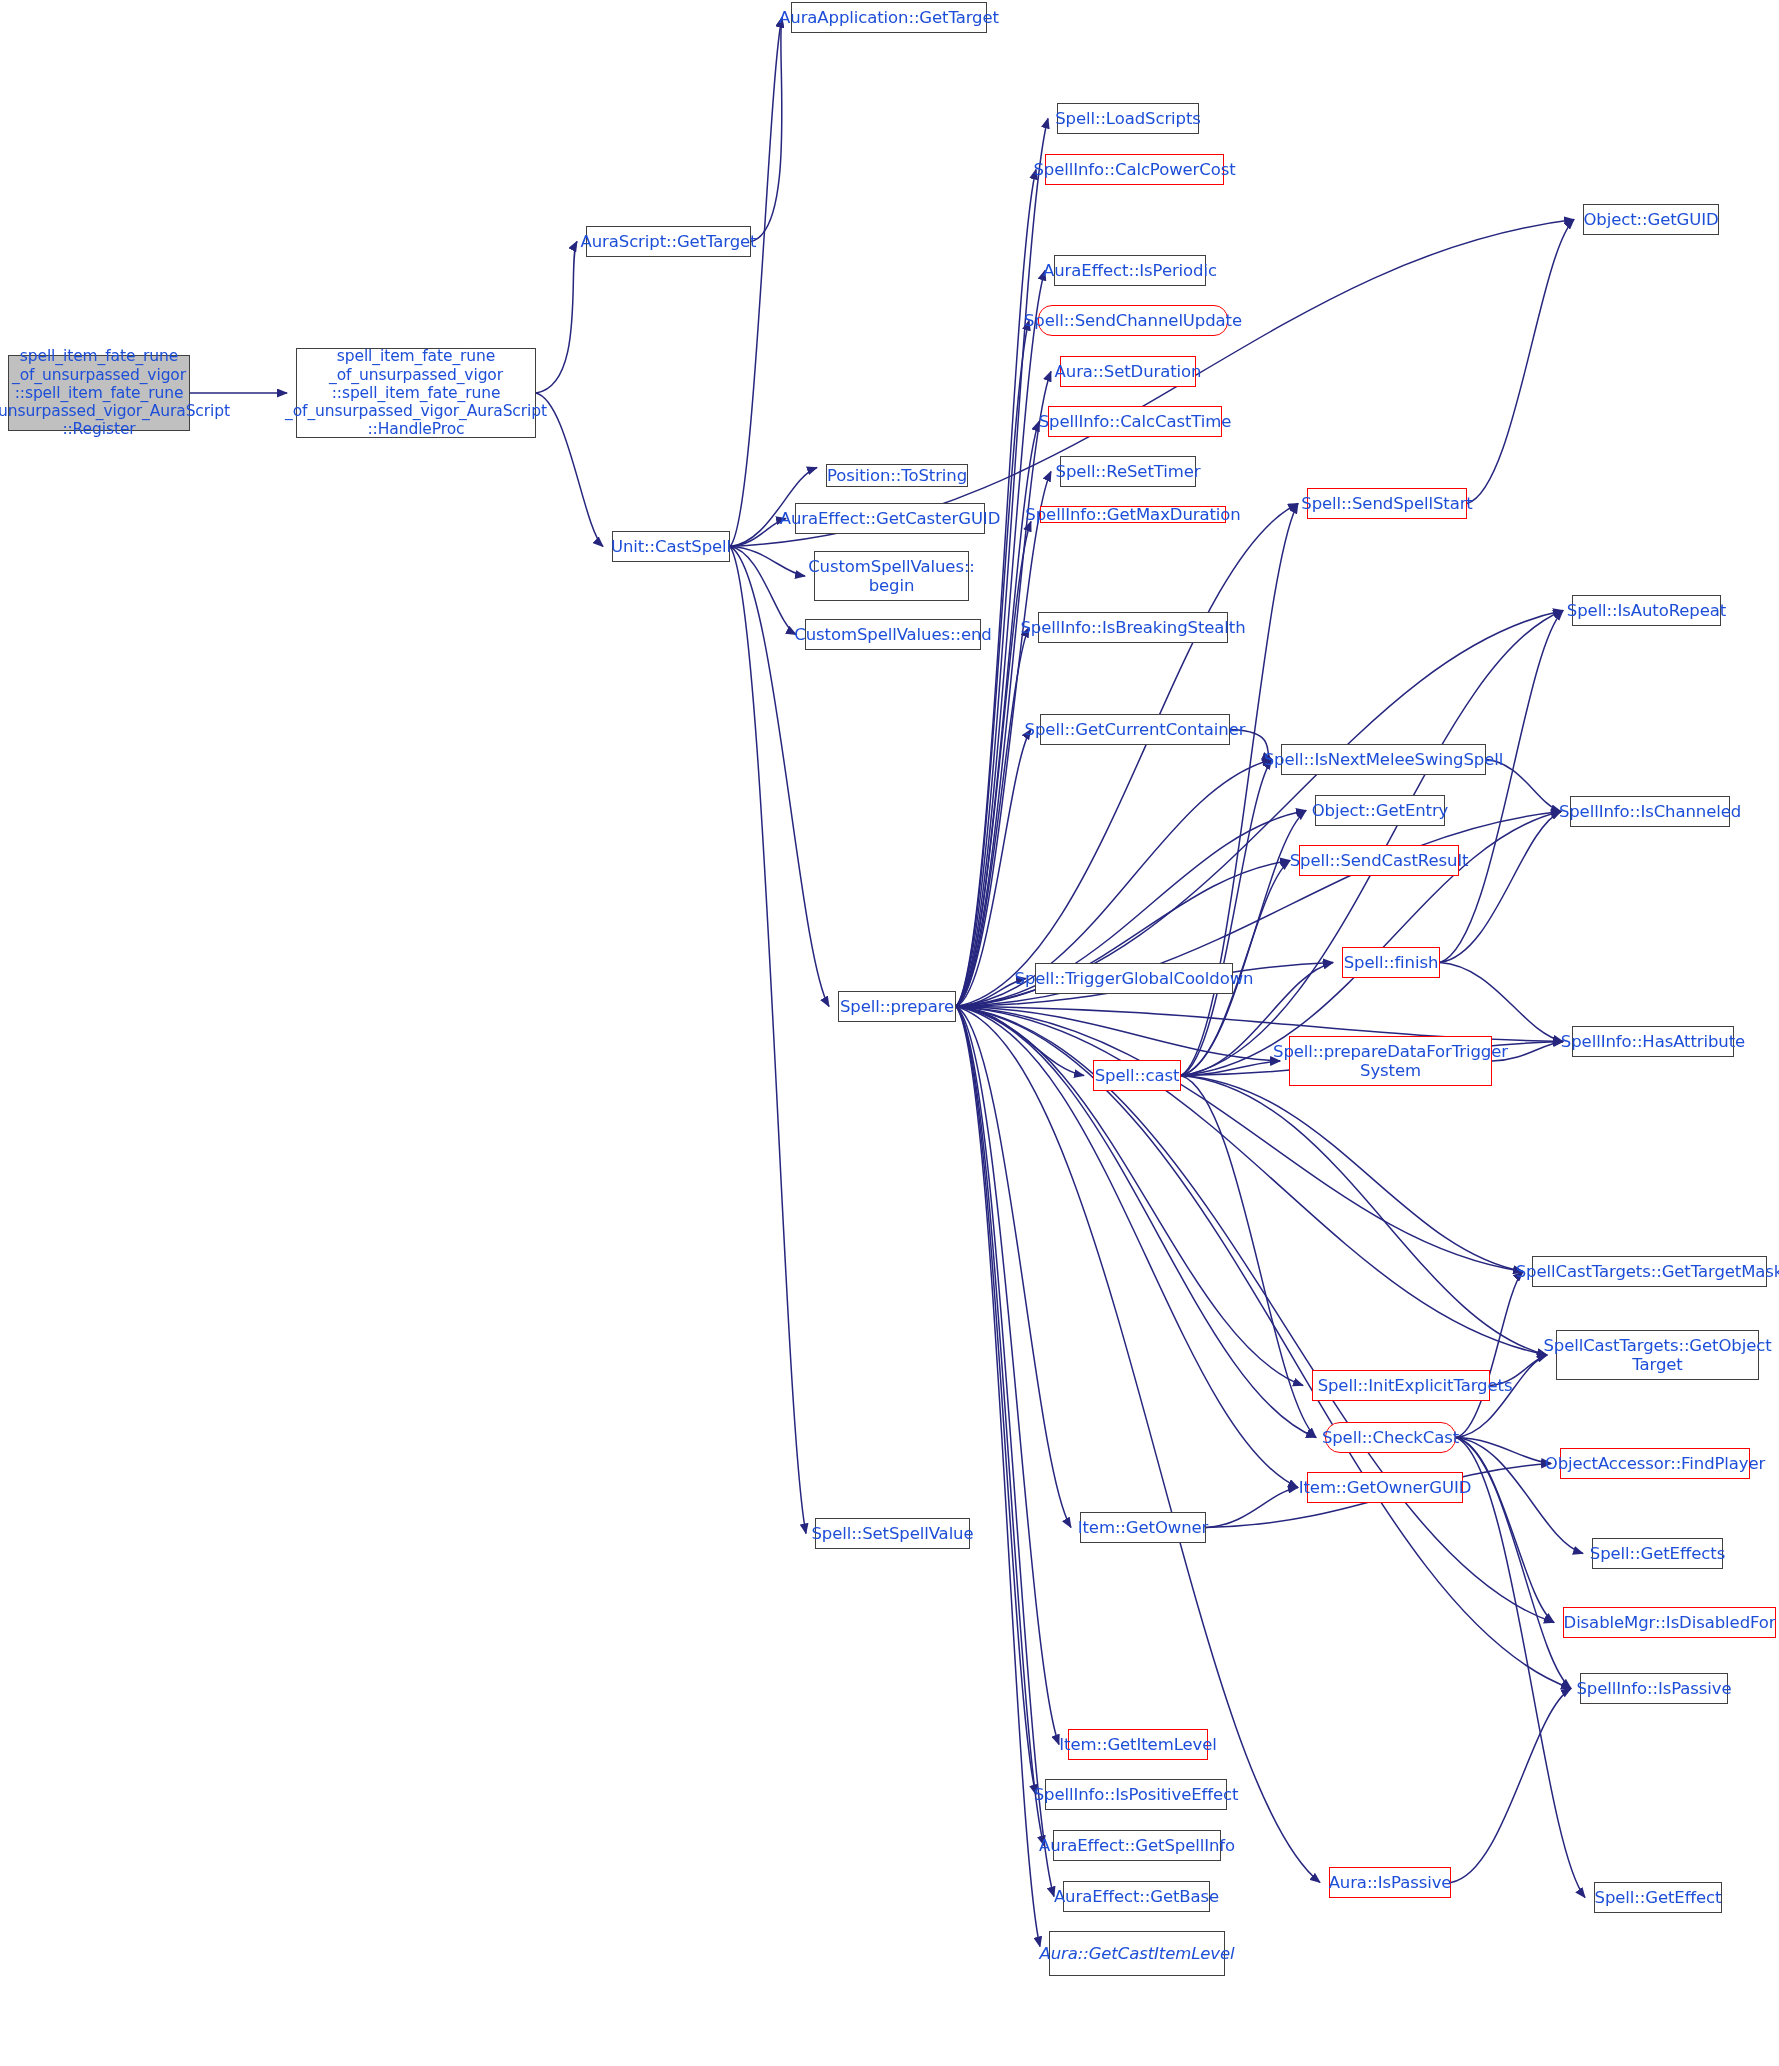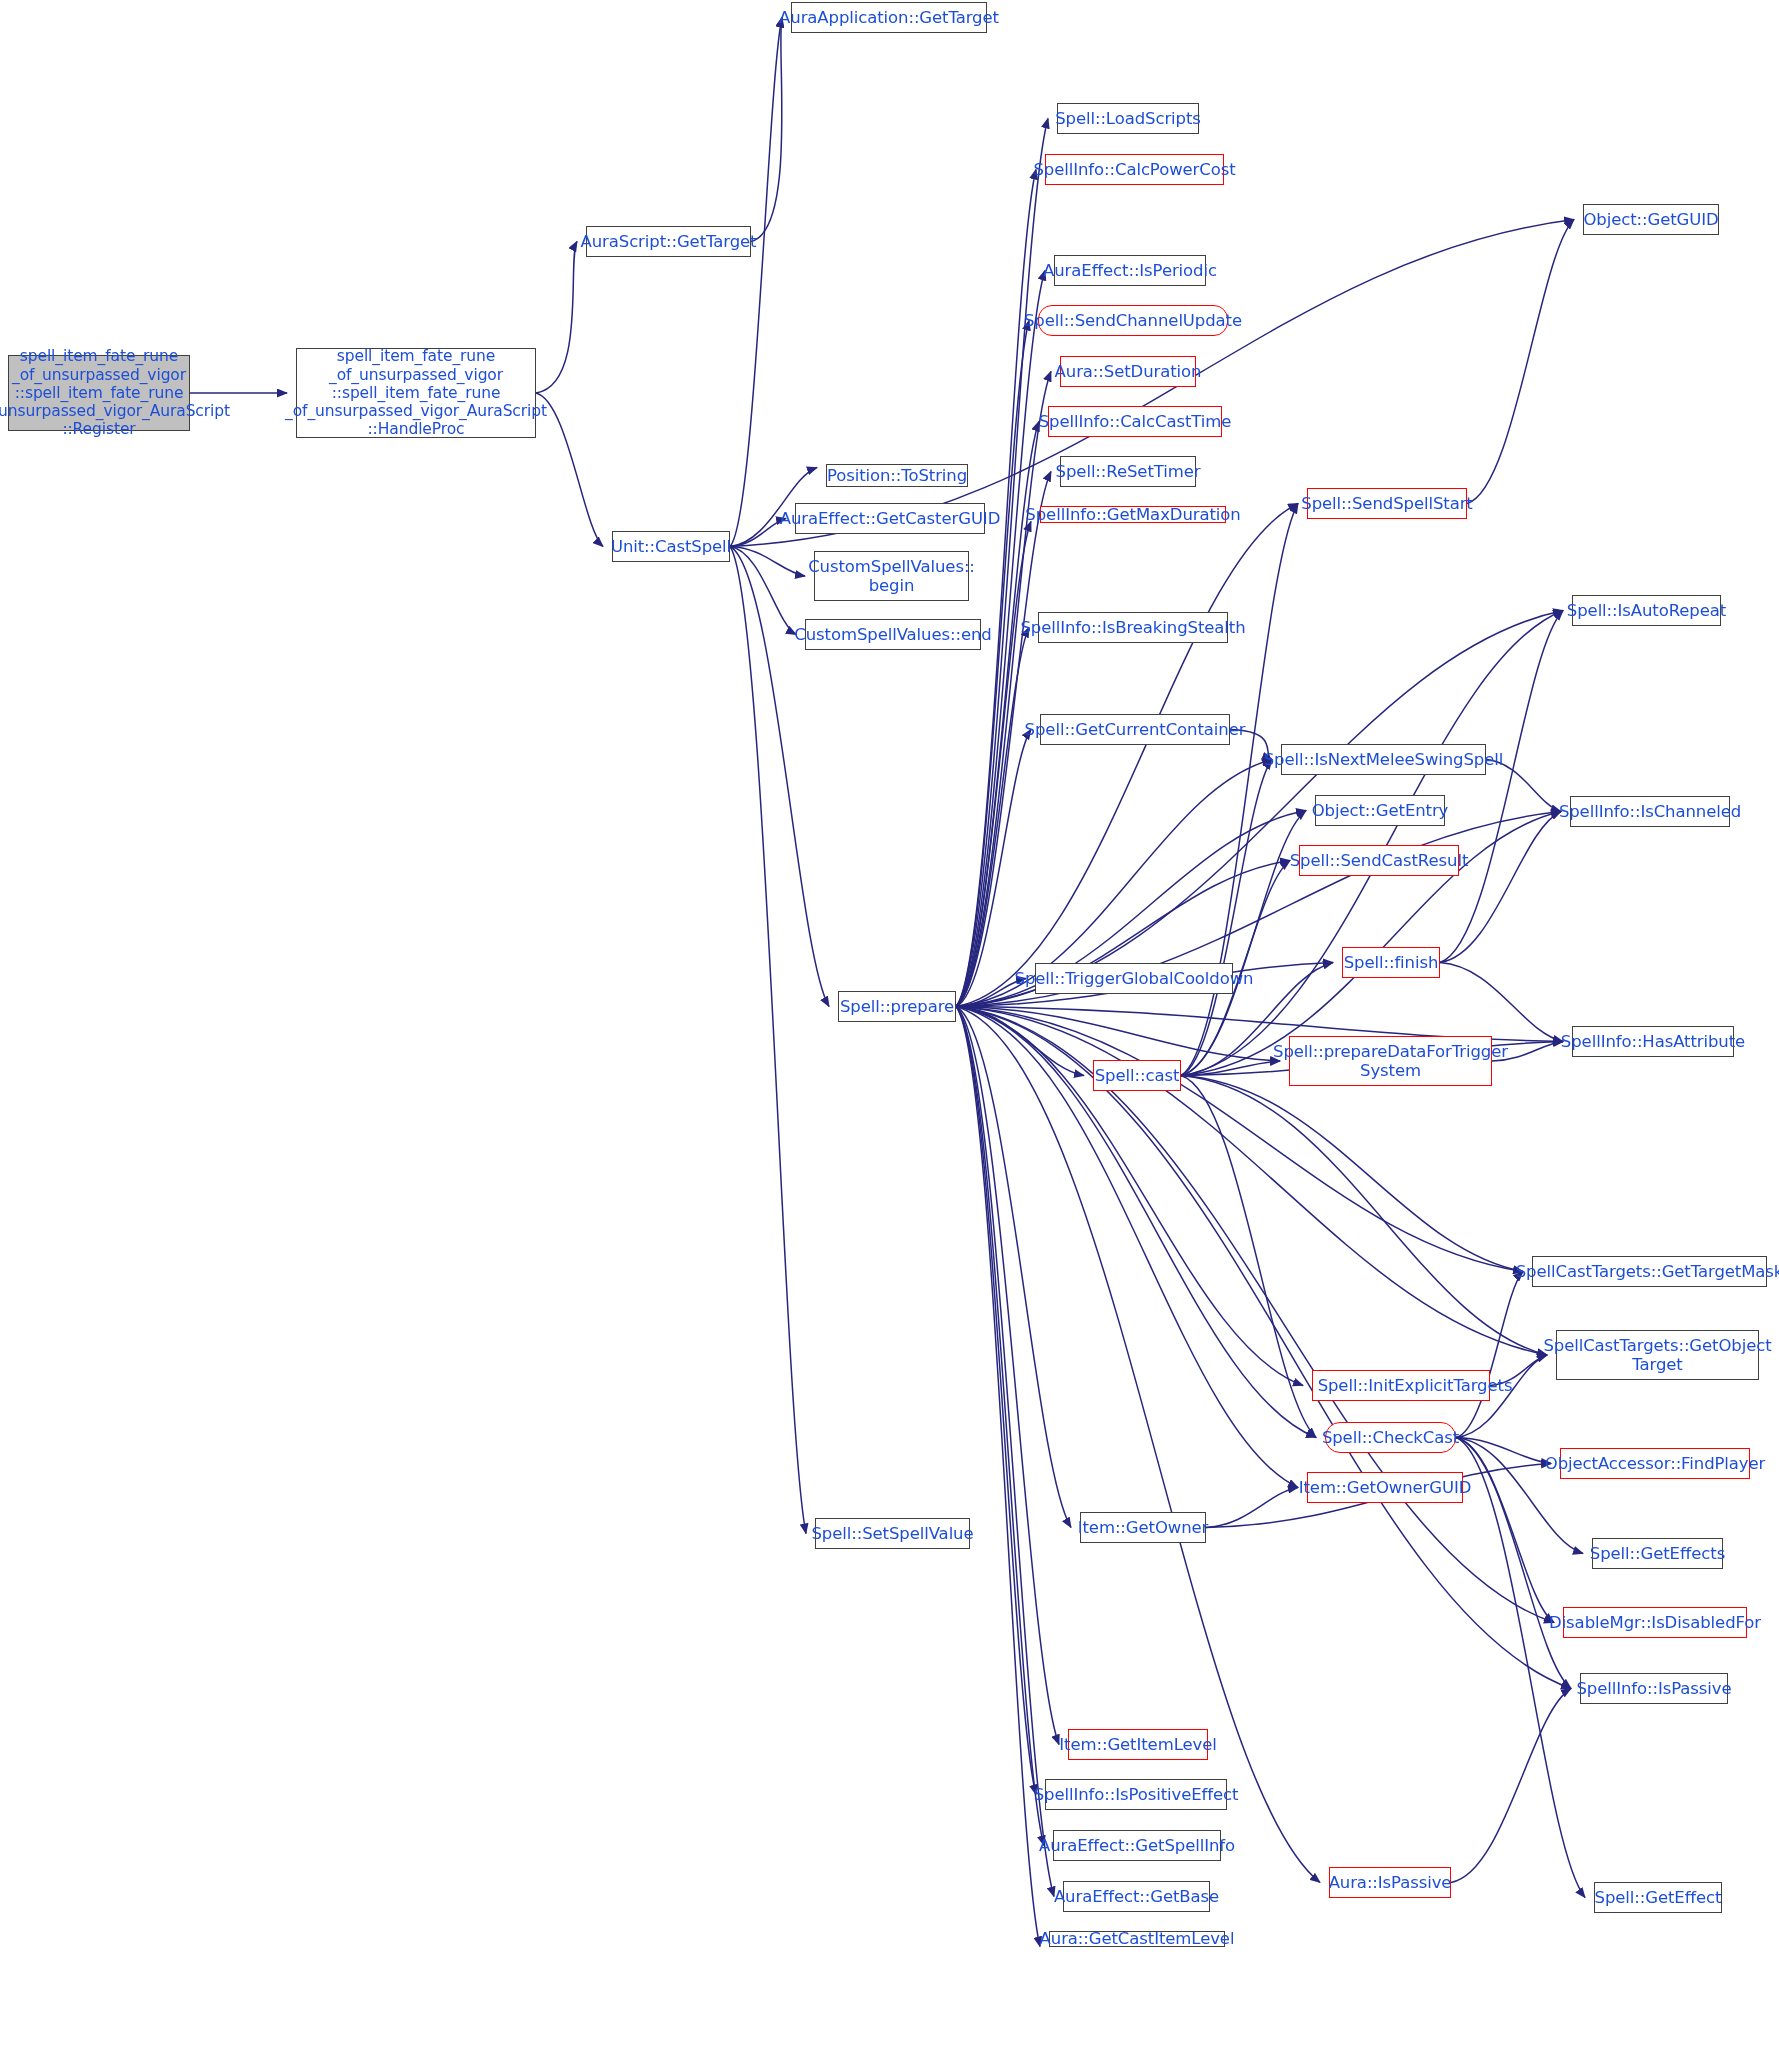--- a/index.html
+++ b/index.html
@@ -198,7 +198,7 @@
       <div class="node red" style="left: 1560px; top: 1448px; width: 190px; height: 31px;">ObjectAccessor::FindPlayer</div>
       <div class="node red" style="left: 1307px; top: 1472px; width: 156px; height: 31px;">Item::GetOwnerGUID</div>
       <div class="node" style="left: 1592px; top: 1538px; width: 131px; height: 31px;">Spell::GetEffects</div>
-      <div class="node red" style="left: 1563px; top: 1607px; width: 184px; height: 31px;">DisableMgr::IsDisabledFor</div>
+      <div class="node red" style="left: 1563px; top: 1607px; width: 213px; height: 31px;">DisableMgr::IsDisabledFor</div>
       <div class="node" style="left: 1580px; top: 1673px; width: 148px; height: 31px;">SpellInfo::IsPassive</div>
       <div class="node red" style="left: 1329px; top: 1867px; width: 122px; height: 31px;">Aura::IsPassive</div>
       <div class="node" style="left: 1594px; top: 1882px; width: 128px; height: 31px;">Spell::GetEffect</div>

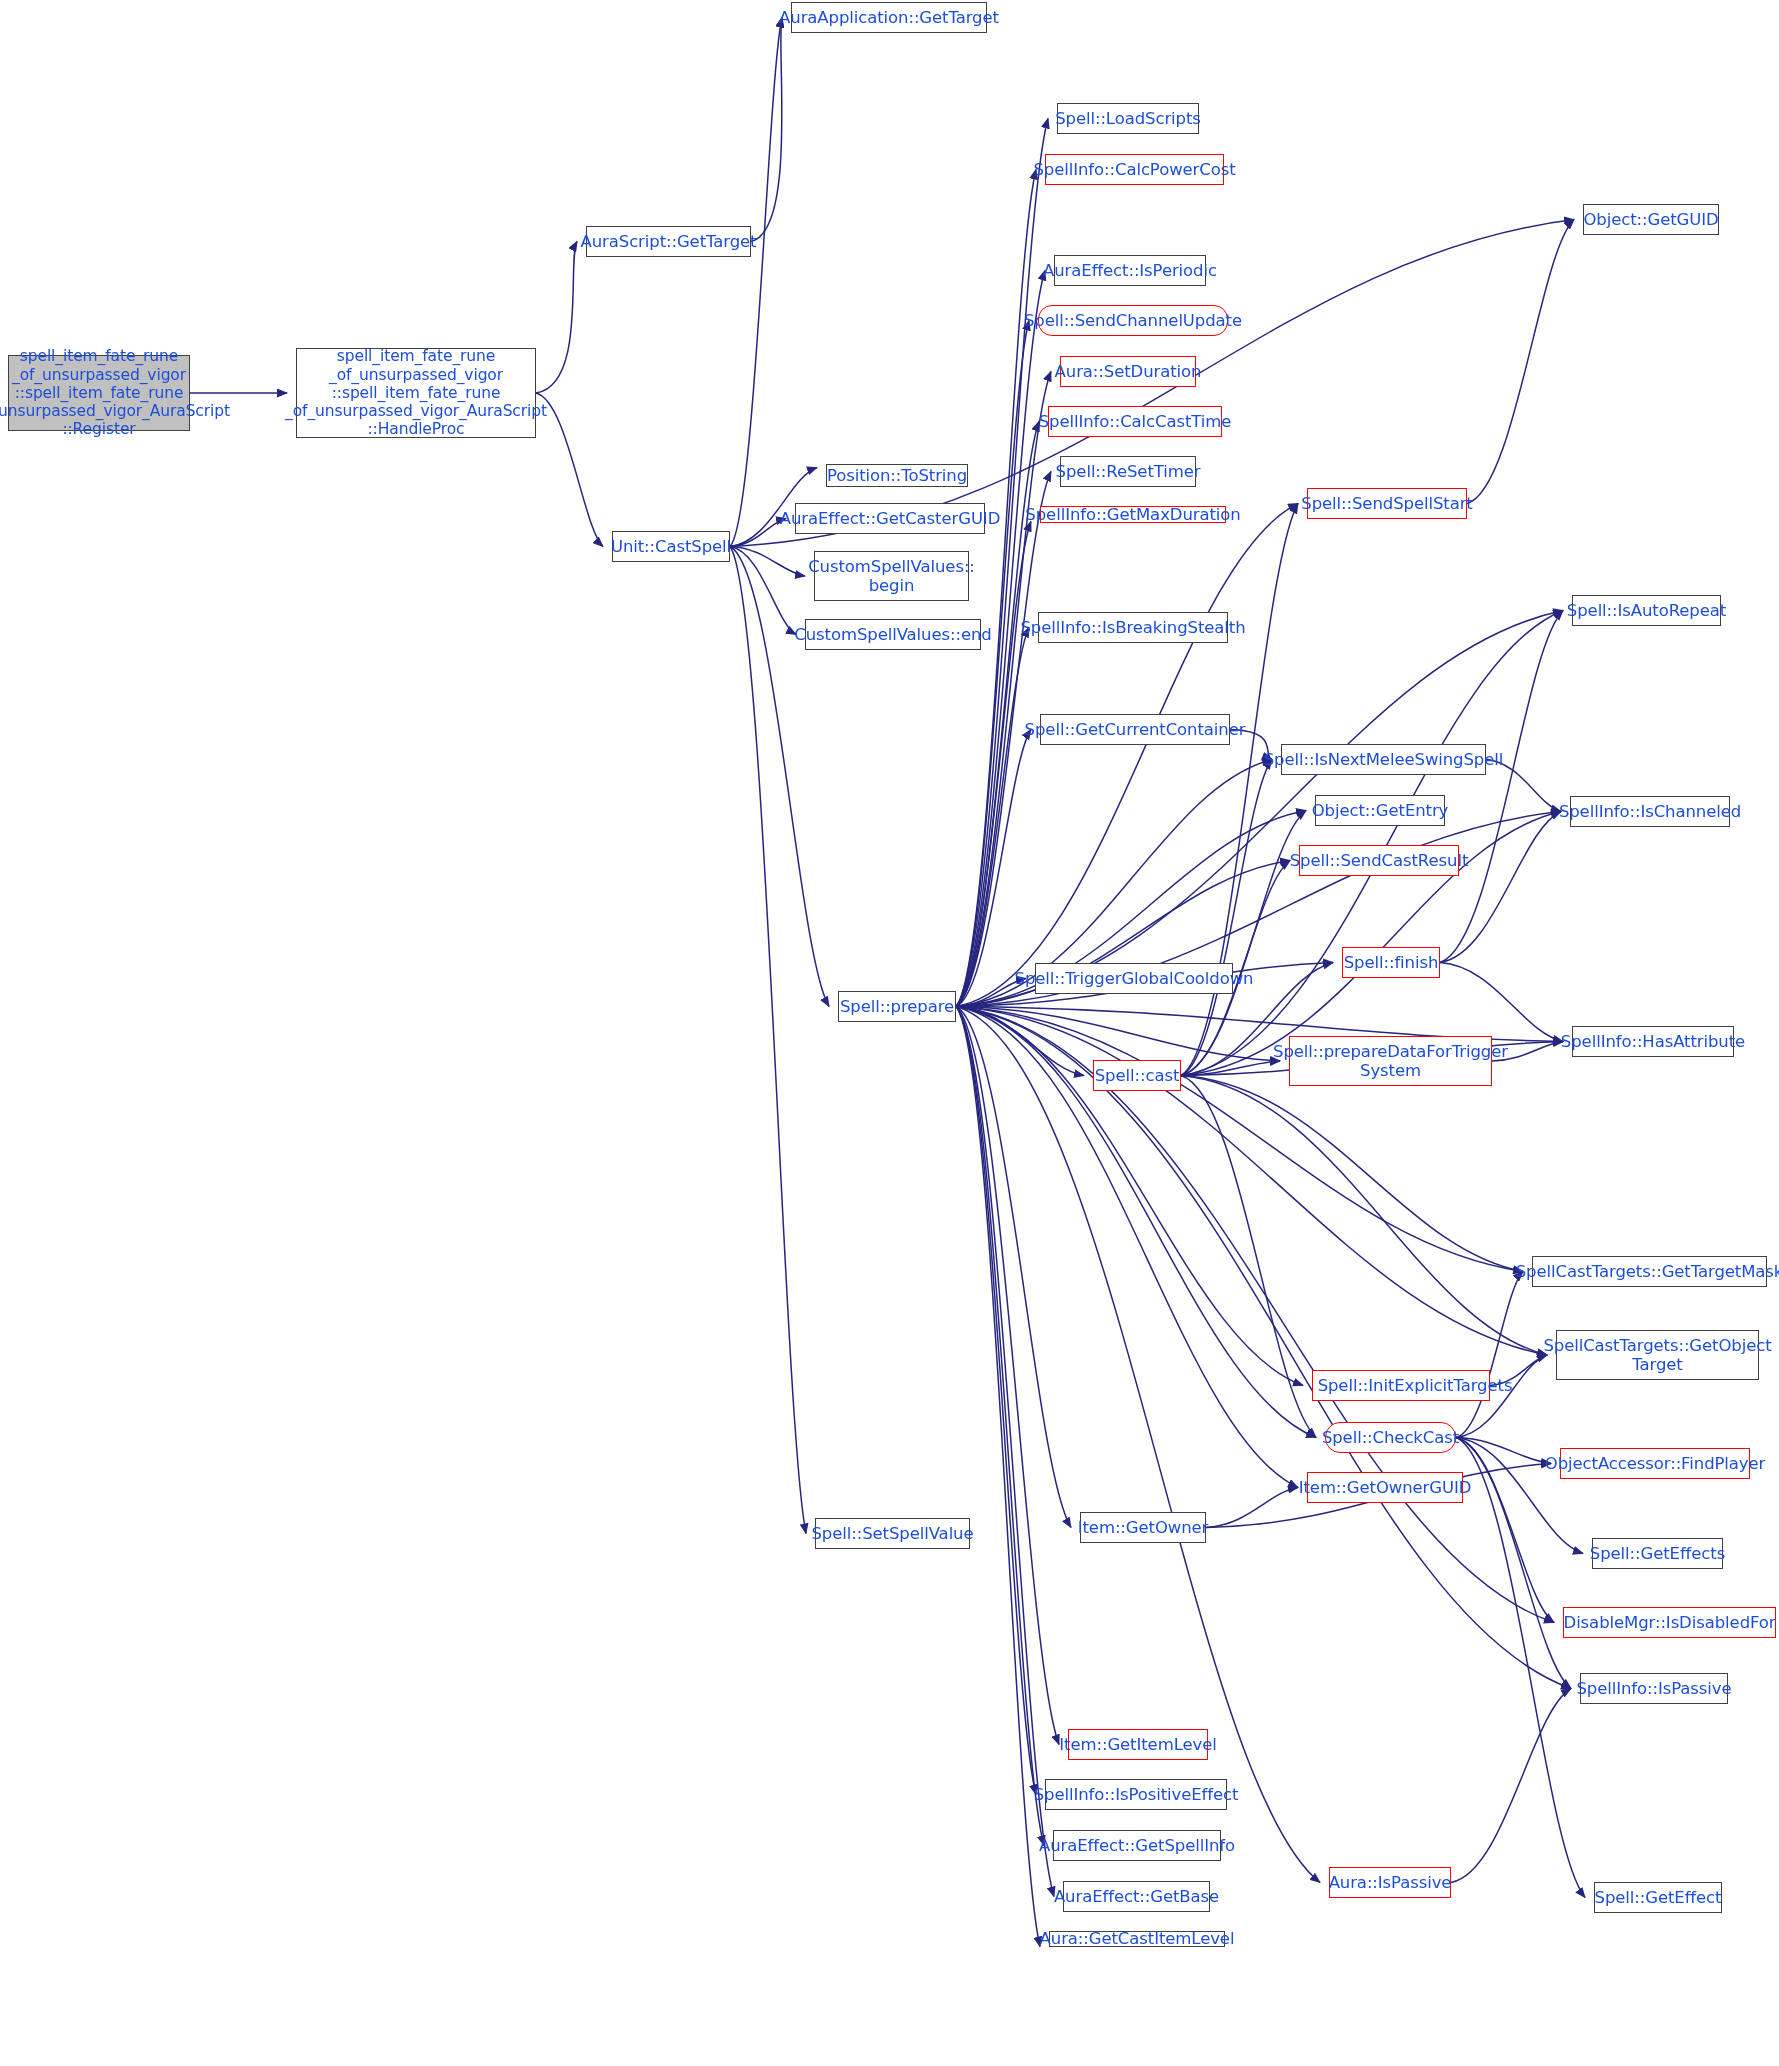--- a/index.html
+++ b/index.html
@@ -178,7 +178,7 @@
       <div class="node" style="left: 1045px; top: 1779px; width: 182px; height: 31px;">SpellInfo::IsPositiveEffect</div>
       <div class="node" style="left: 1053px; top: 1830px; width: 168px; height: 31px;">AuraEffect::GetSpellInfo</div>
       <div class="node" style="left: 1063px; top: 1881px; width: 147px; height: 31px;">AuraEffect::GetBase</div>
-      <div class="node" style="left: 1049px; top: 1931px; width: 176px; height: 16px;">Aura::GetCastItemLevel</div>
+      <div class="node" style="left: 1049px; top: 1931px; width: 176px; height: 45px; font-style: italic;">Aura::GetCastItemLevel</div>
       <div class="node" style="left: 1281px; top: 744px; width: 205px; height: 31px;">Spell::IsNextMeleeSwingSpell</div>
       <div class="node" style="left: 1315px; top: 795px; width: 130px; height: 31px;">Object::GetEntry</div>
       <div class="node red" style="left: 1299px; top: 845px; width: 160px; height: 31px;">Spell::SendCastResult</div>

